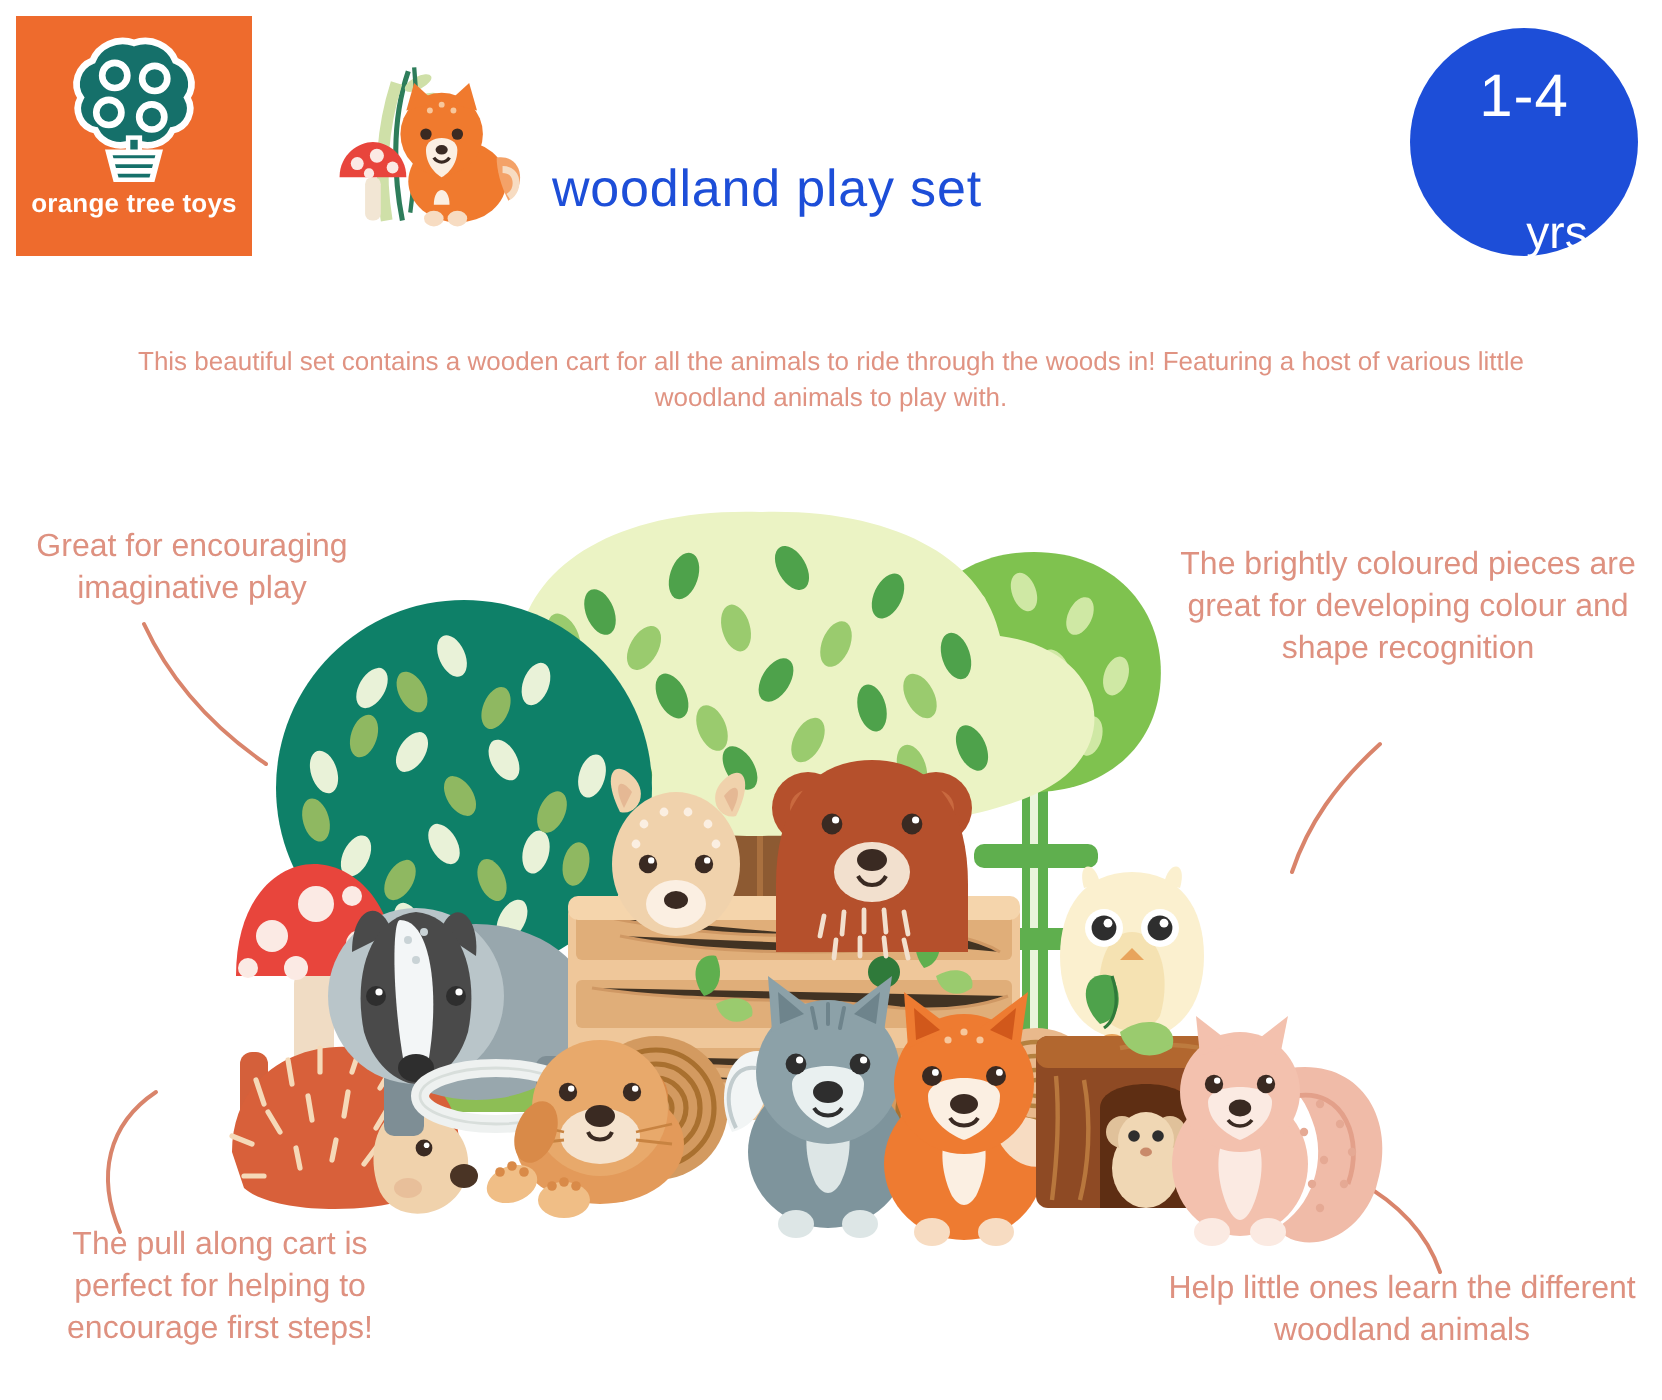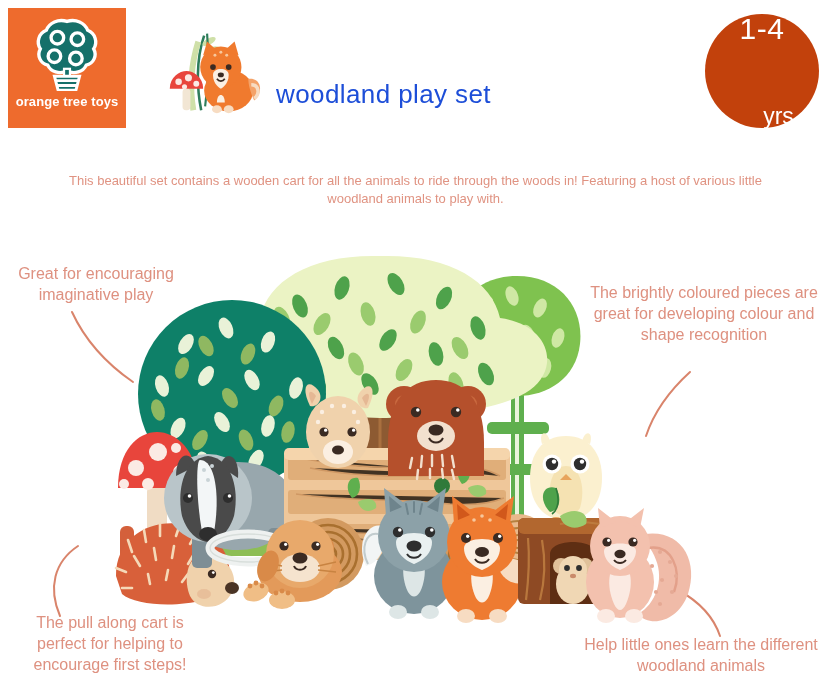--- a/index.html
+++ b/index.html
@@ -69,13 +69,14 @@
     width: 114px;
     height: 114px;
     border-radius: 50%;
-    background: #c2410c;
+    background: #1d4ed8;
     color: #ffffff;
     display: flex;
     flex-direction: column;
     align-items: center;
-    justify-content: space-between;
+    justify-content: flex-end;
     line-height: 1;
+    gap: 37px;
   }
   #age-badge .age-range { font-size: 30px; letter-spacing: .5px; }
   #age-badge .age-unit  { font-size: 23px; margin-top: 4px; margin-left: 33px; }

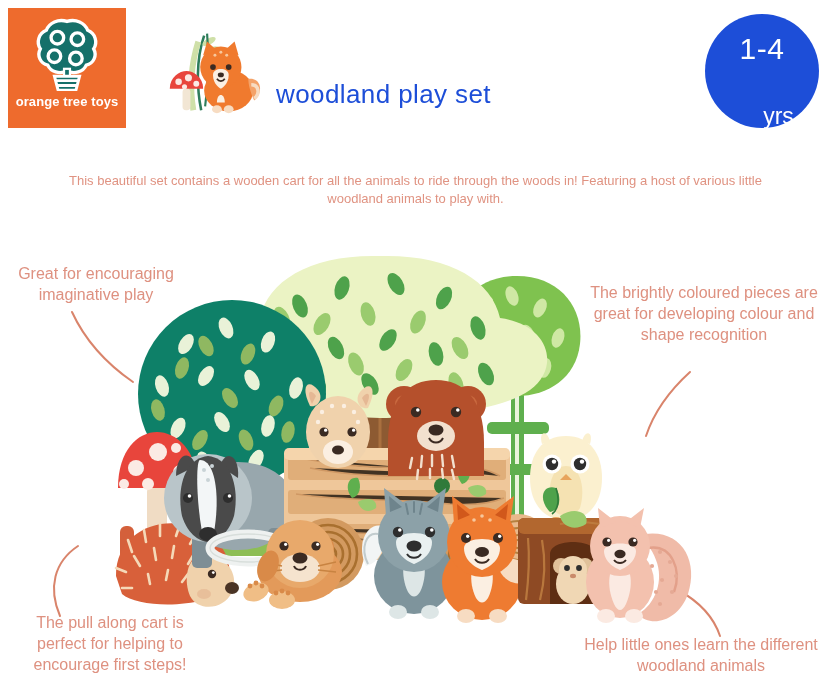--- a/index.html
+++ b/index.html
@@ -103,7 +103,7 @@
     color: #DE9180;
   }
   #callout-top-left     { left: -2px;  top: 263px; width: 196px; }
-  #callout-top-right    { right: 2px;  top: 282px; width: 250px; }
+  #callout-top-right    { right: 2px;  top: 272px; width: 250px; }
   #callout-bottom-left  { left: 10px;  top: 612px; width: 200px; }
   #callout-bottom-right { right: 10px; top: 634px; width: 240px; }
 

